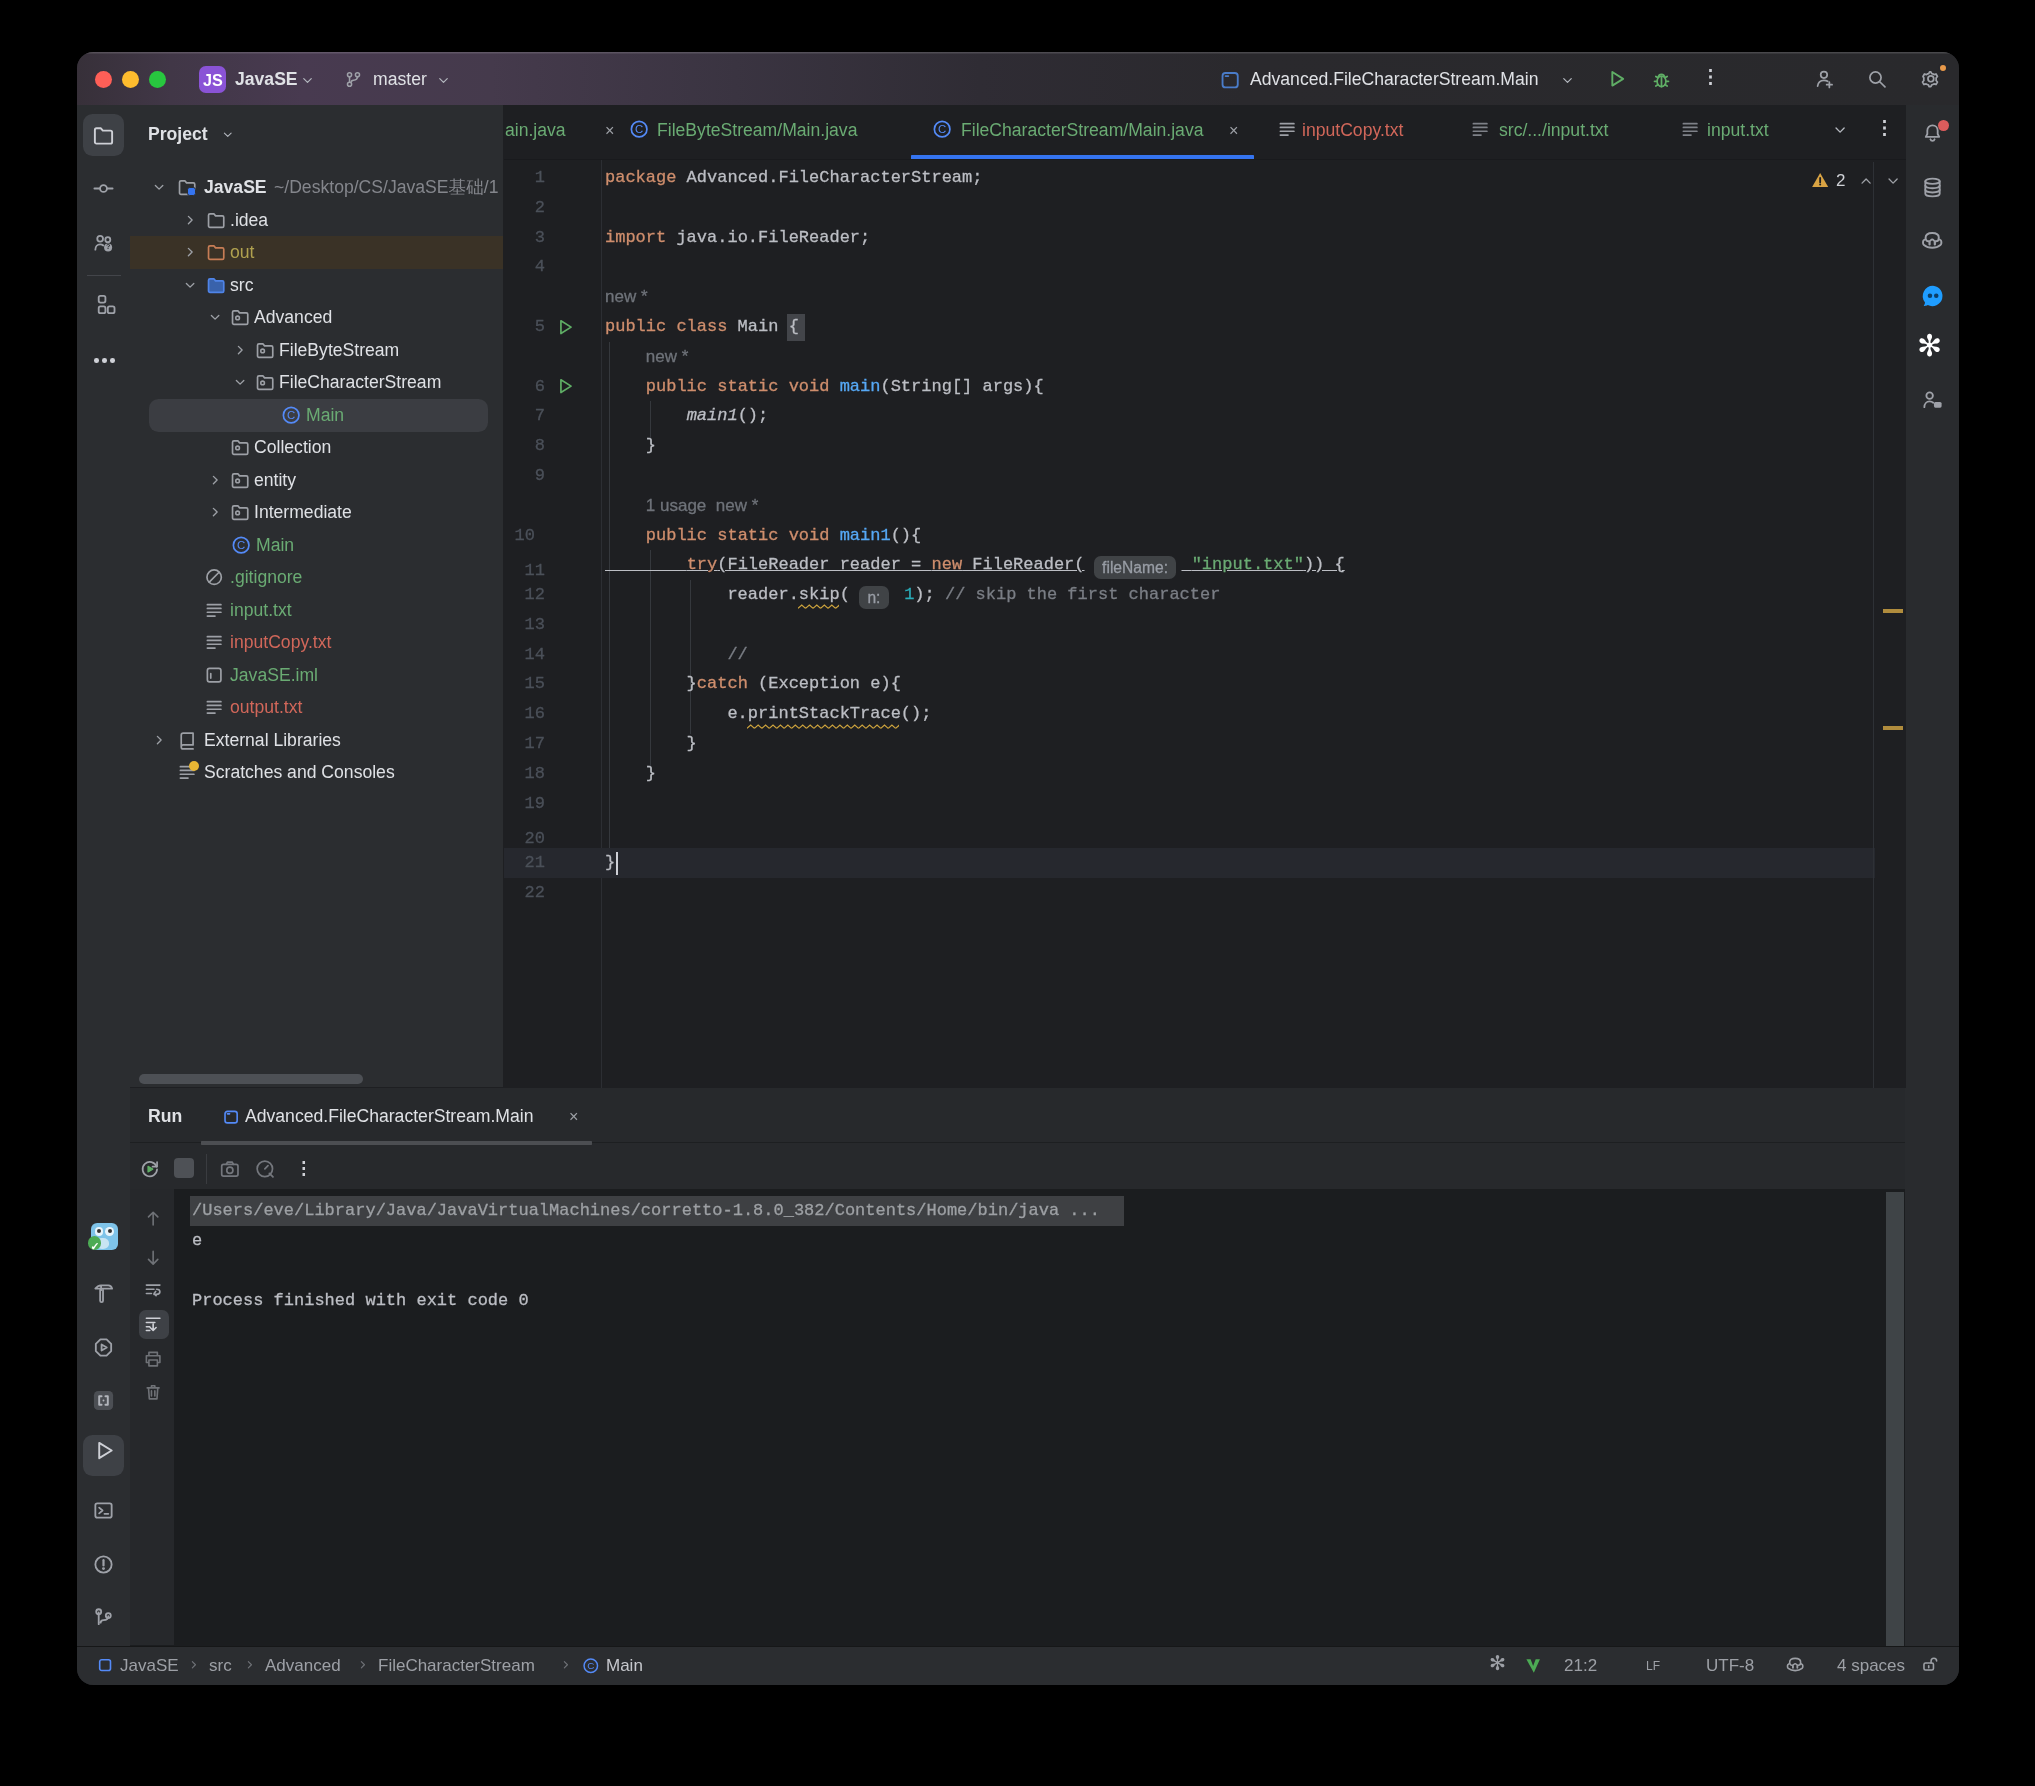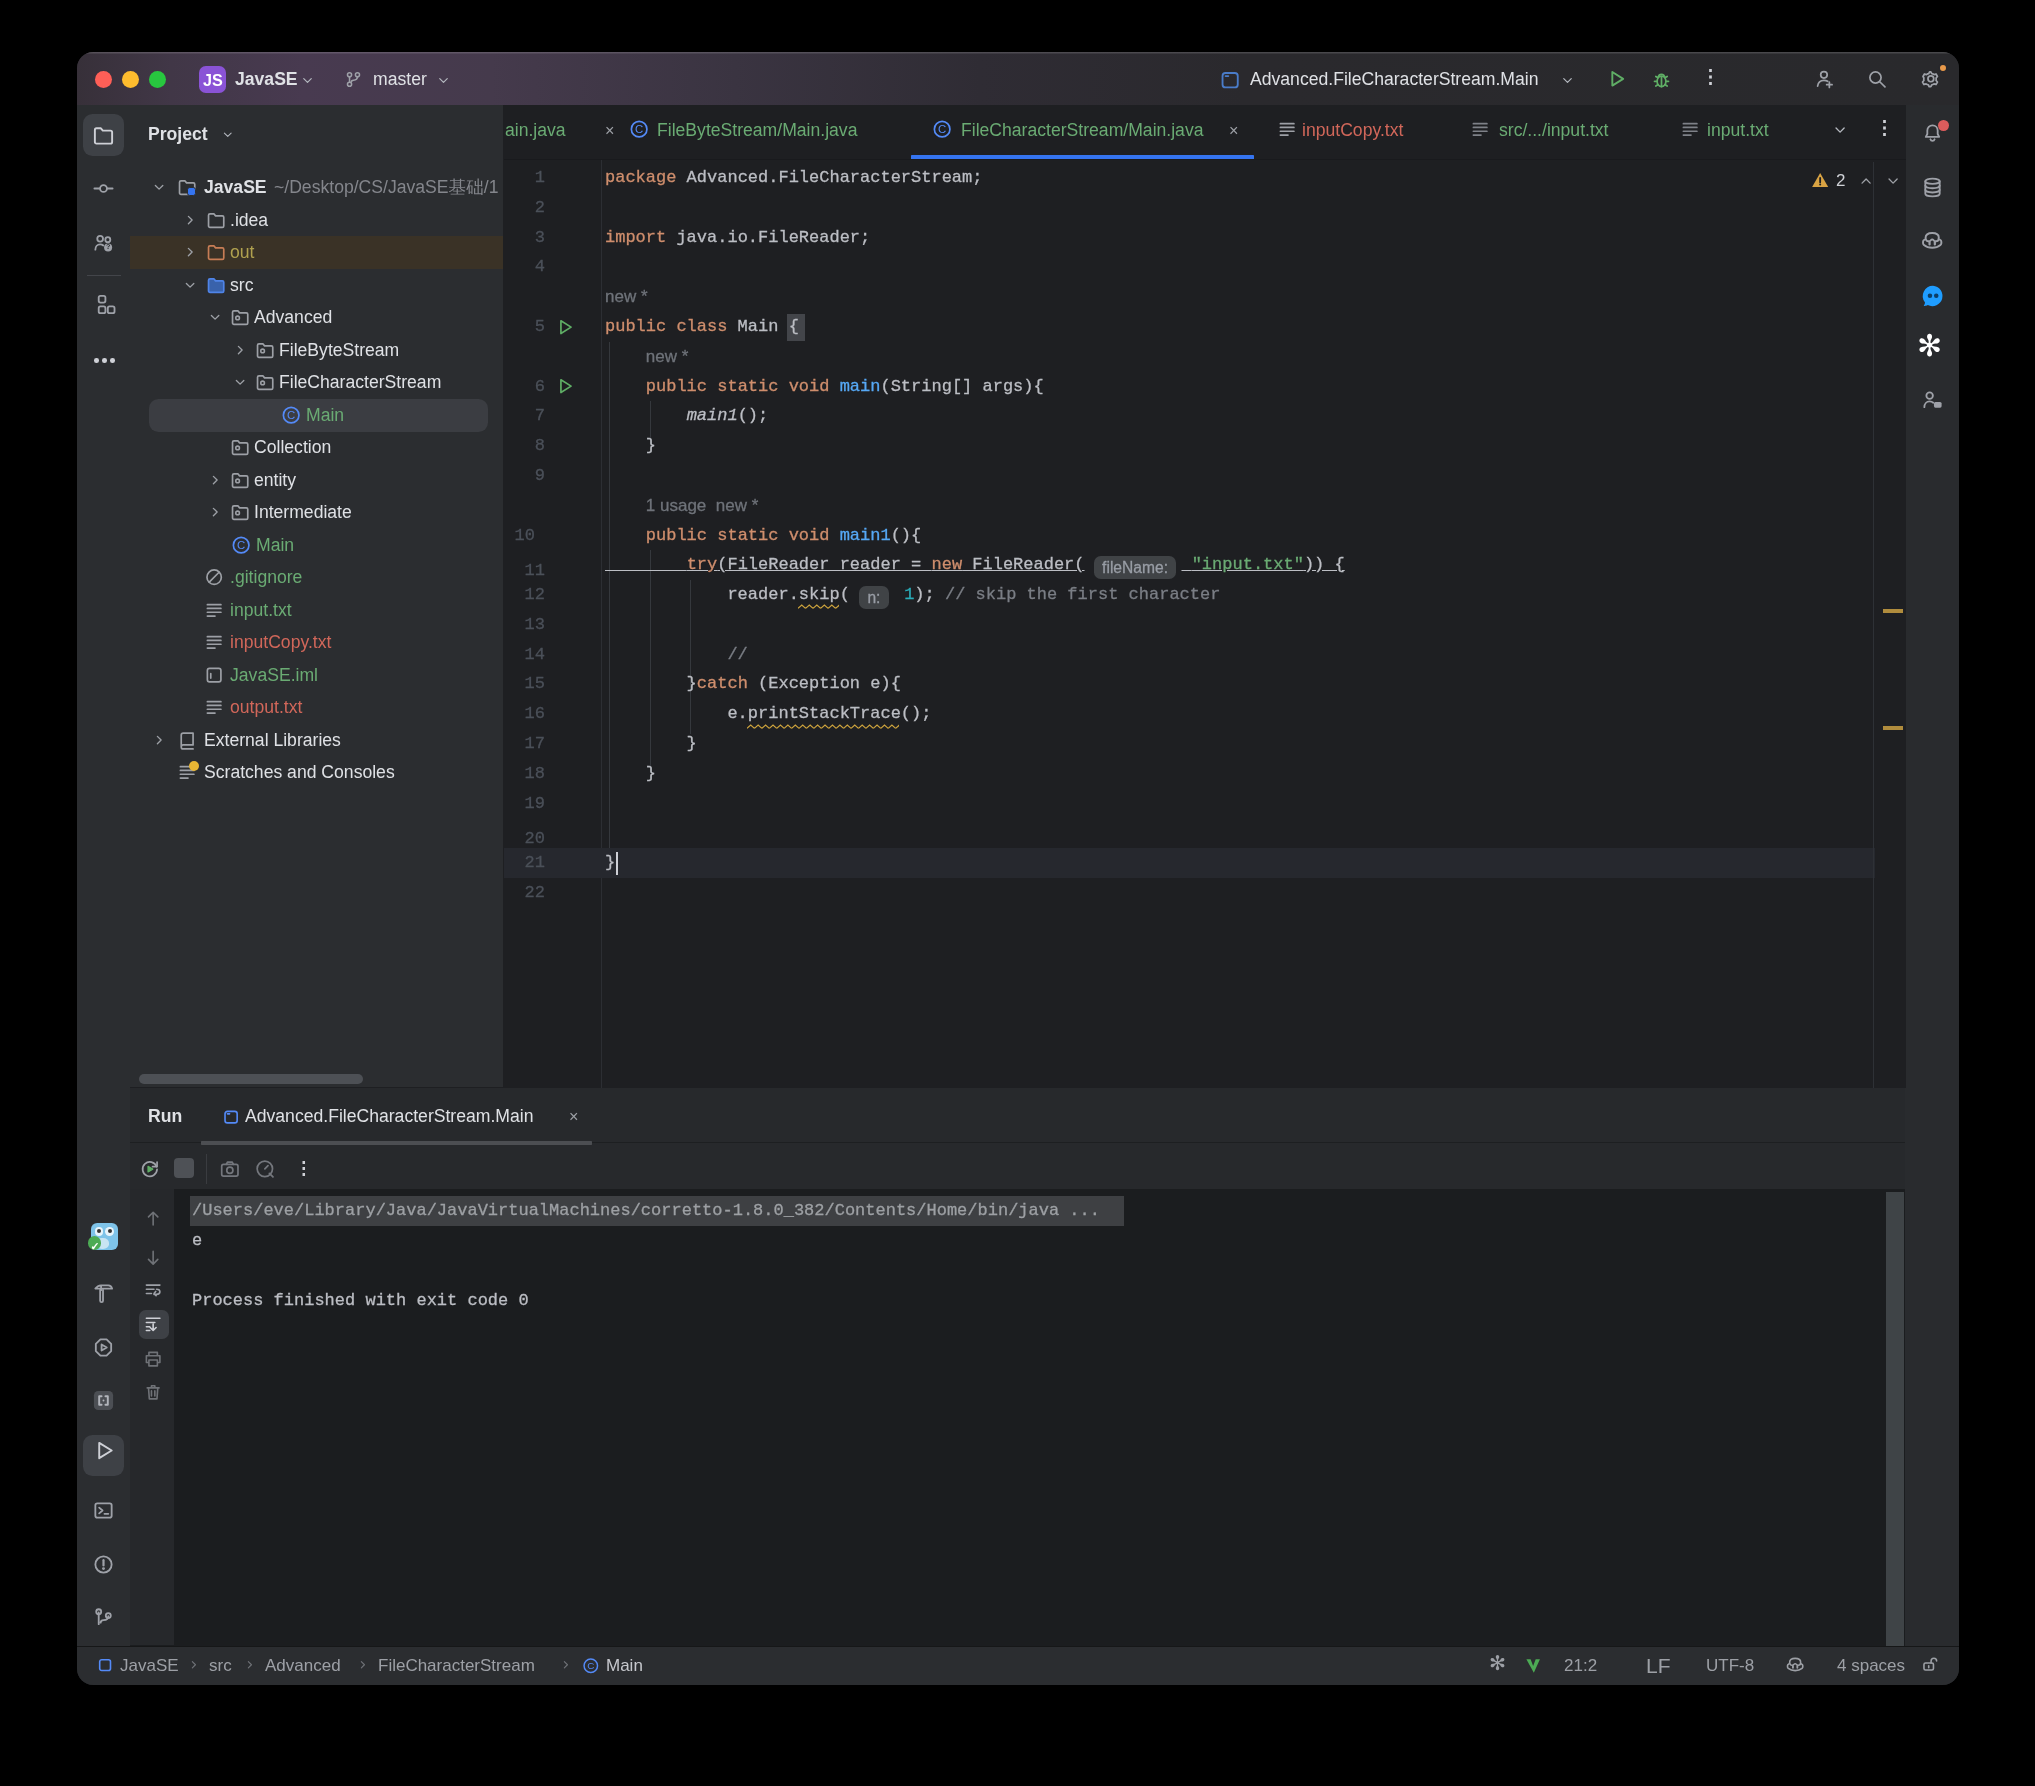--- a/index.html
+++ b/index.html
@@ -480,7 +480,7 @@
       <path d="M4 5h5l3 8 3-8h5l-7.2 16z" style="fill:#4cab54;stroke:none"></path>
     </svg>
 <div class="t" style="left:1487px;top:1604px;color:#9da0a6;font-size:17px;">21:2</div>
-<div class="t" style="left:1569px;top:1604px;color:#9da0a6;font-size:21px;">LF</div>
+<div class="t" style="left:1569px;top:1604px;color:#9da0a6;font-size:12px;">LF</div>
 <div class="t" style="left:1629px;top:1604px;color:#9da0a6;font-size:17px;">UTF-8</div>
 <svg class="i" style="left:1708px;top:1603px;" width="20.3" height="20.3" viewBox="0 0 24 24">
       <path d="M4.5 10.5c-.8.3-1.5 1-1.5 2v1.6c0 .7.3 1.2.9 1.7 2 1.7 5 2.7 8.1 2.7s6.1-1 8.1-2.7c.6-.5.9-1 .9-1.7v-1.6c0-1-.7-1.7-1.5-2" style="stroke:#9da0a6"></path>

